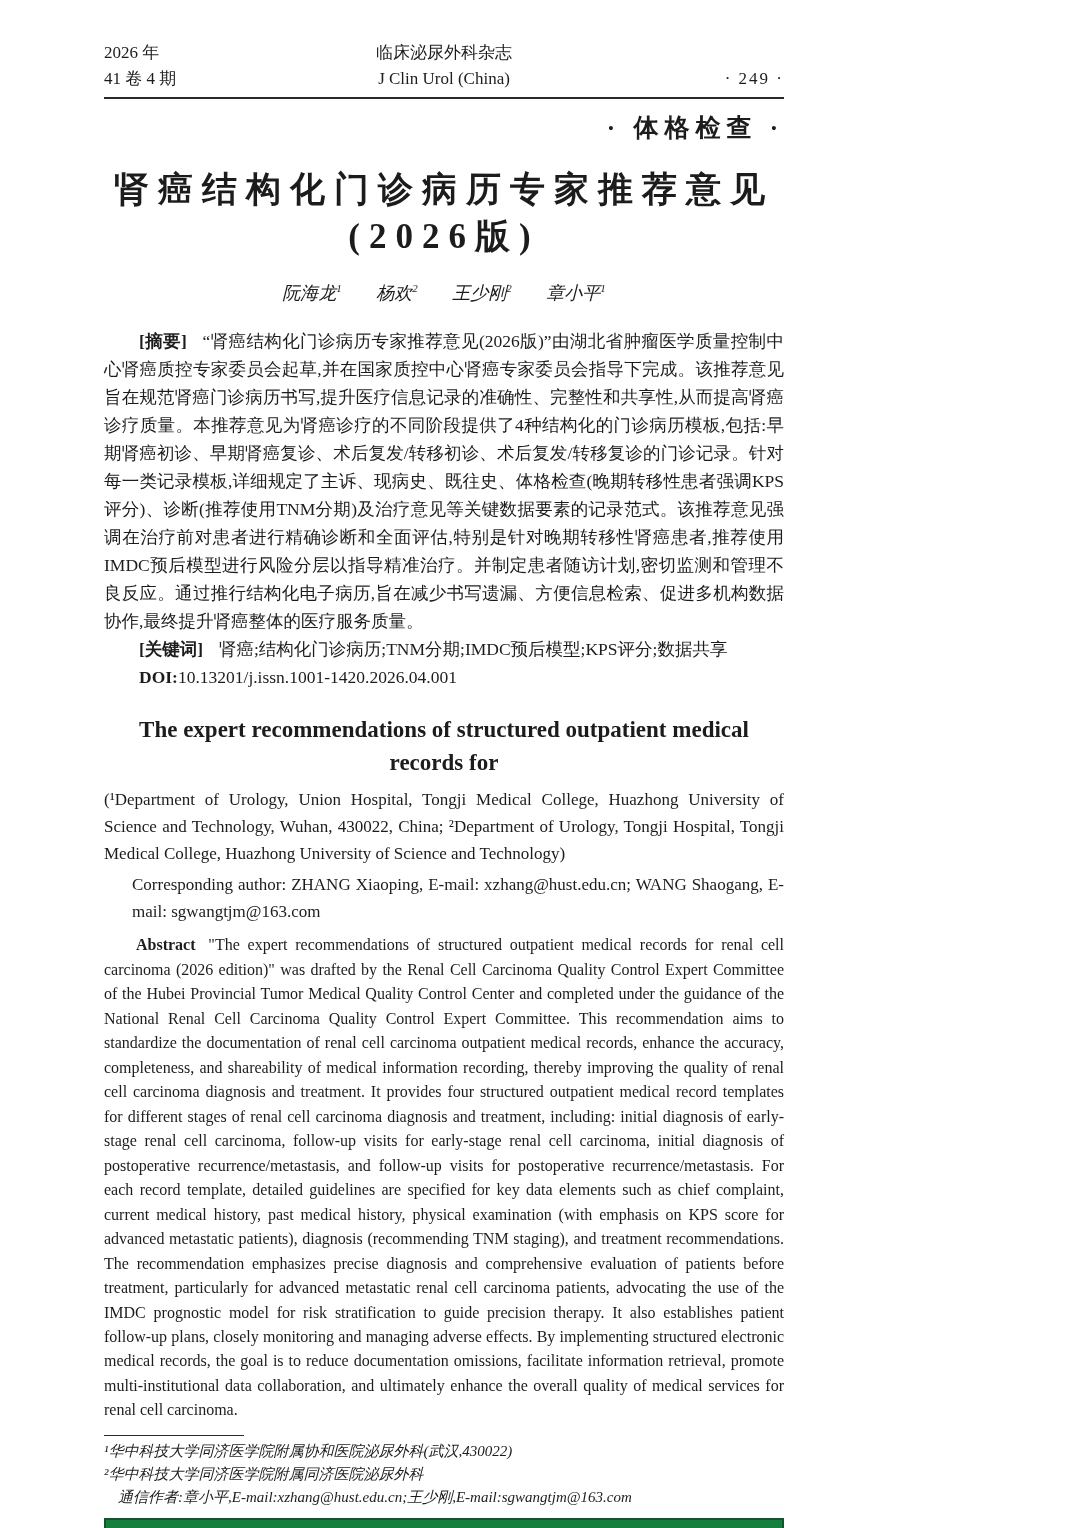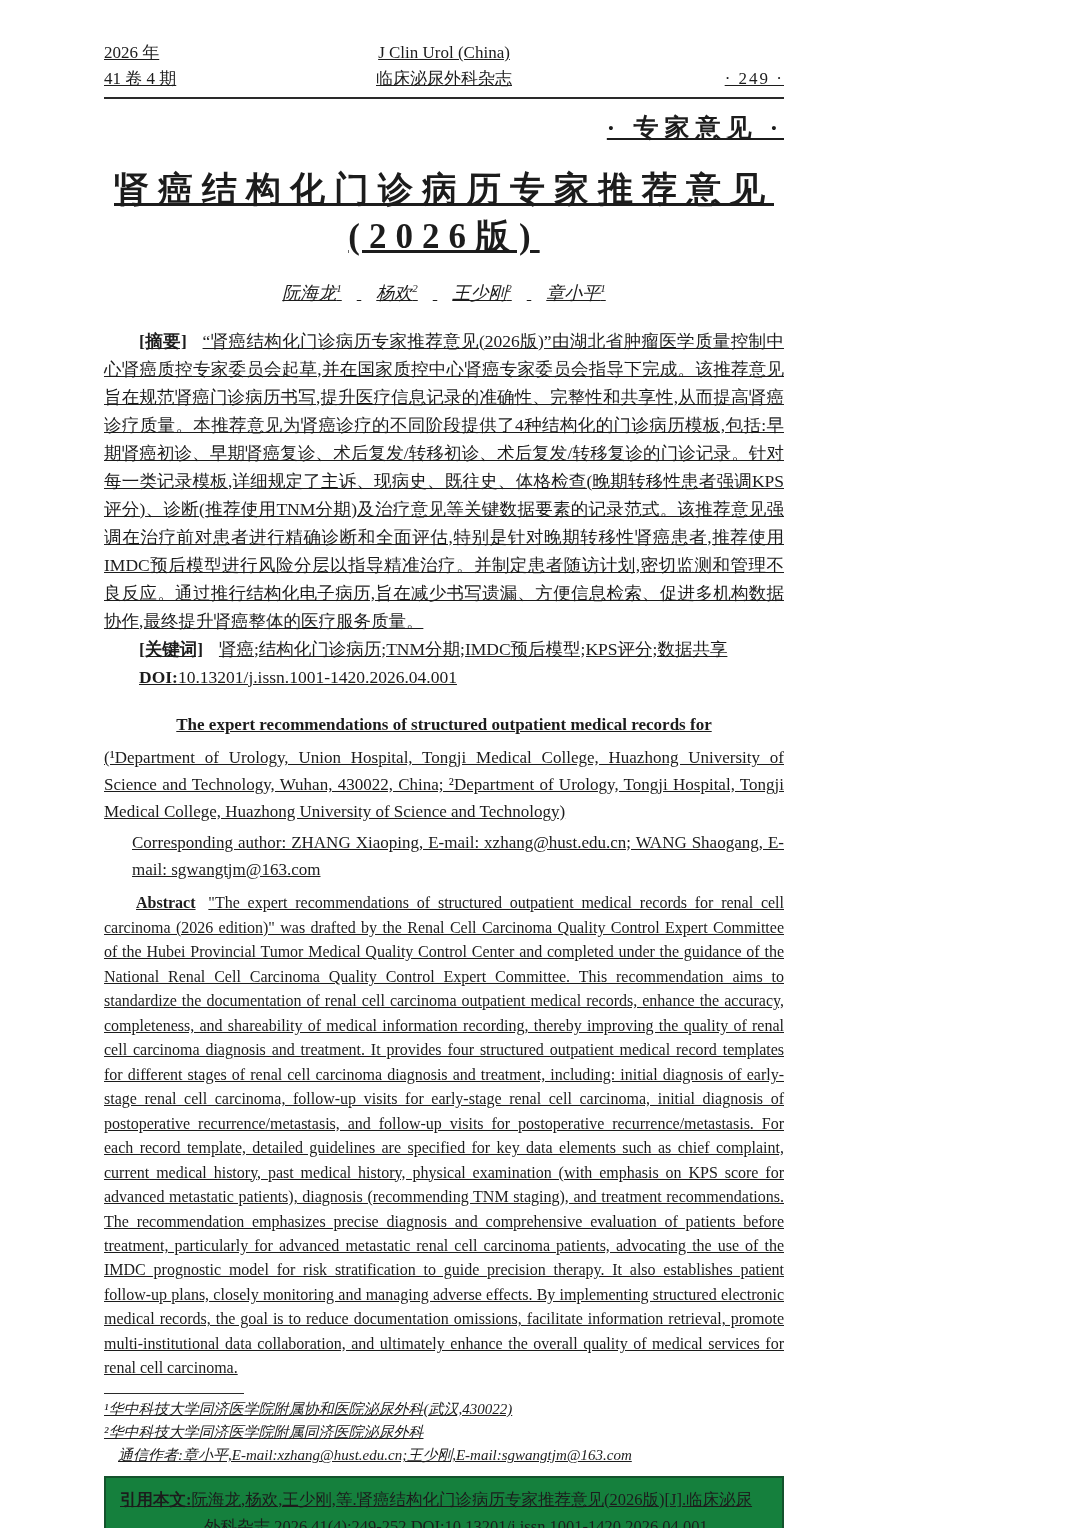--- a/index.html
+++ b/index.html
@@ -15,7 +15,6 @@
     padding:40px 104px 0 104px;
     overflow:hidden;
     position:relative;
-    text-decoration:underline;
   }
   
   .running-head{display:flex;align-items:flex-end;font-size:17px;line-height:1.5;}

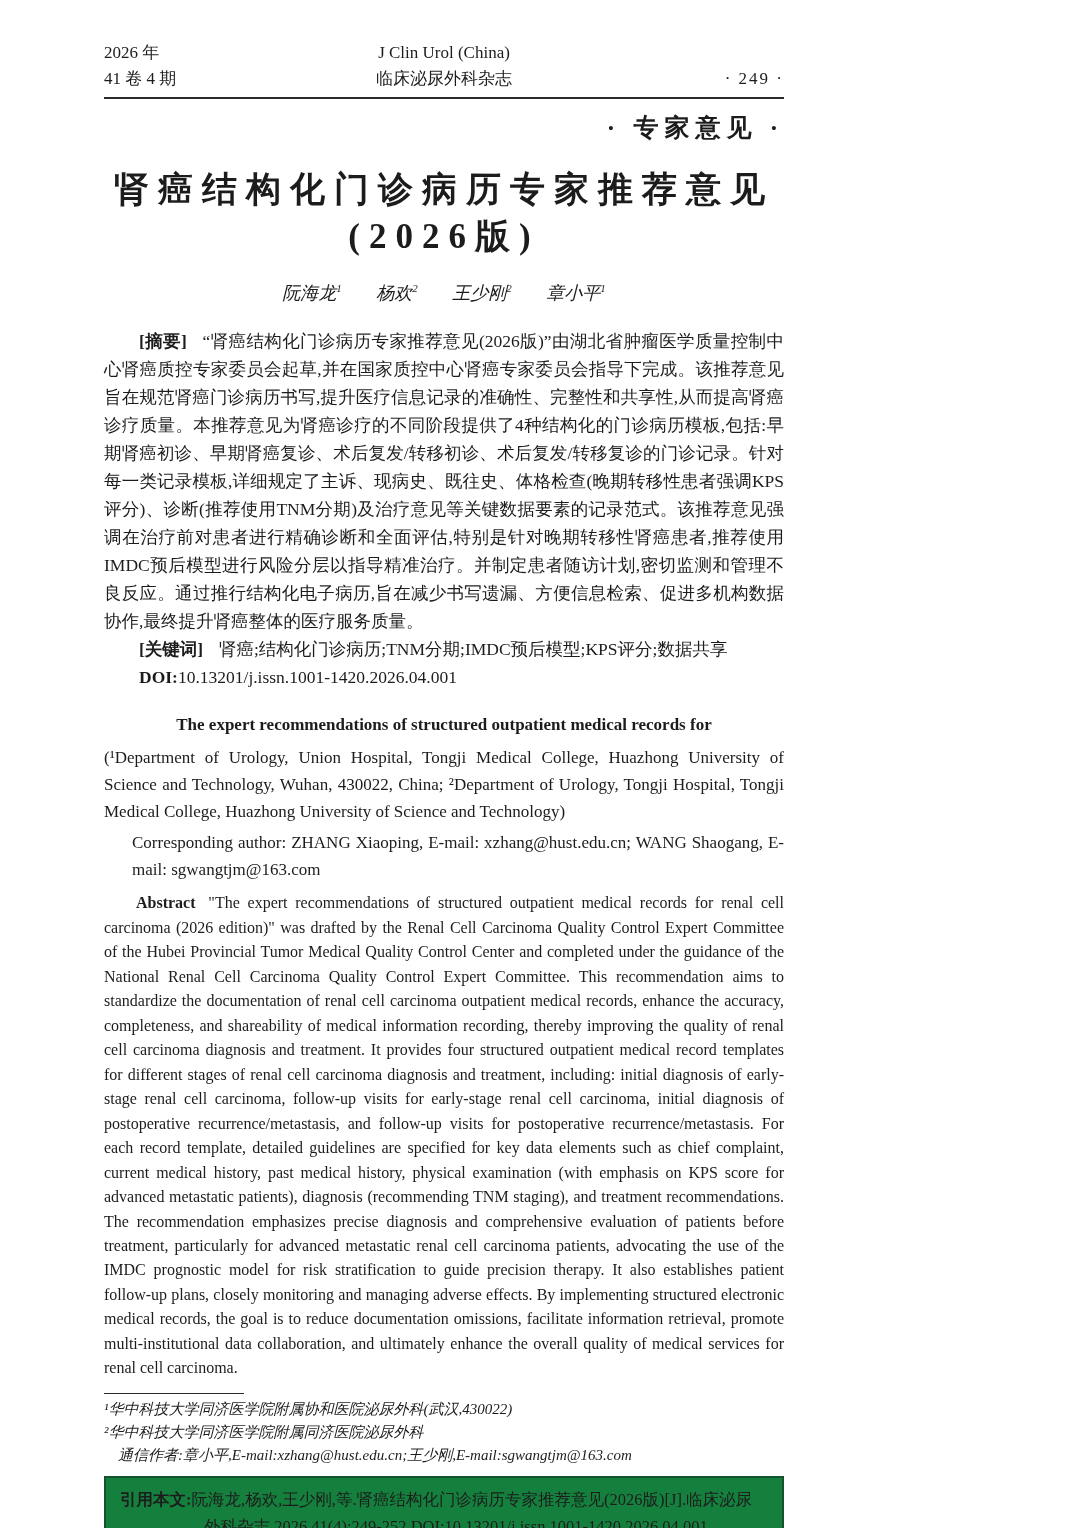--- a/index.html
+++ b/index.html
@@ -64,8 +64,8 @@
       <div>41 卷 4 期</div>
     </div>
     <div class="rh-center">
+      <div>临床泌尿外科杂志</div>
       <div>J Clin Urol (China)</div>
-      <div>临床泌尿外科杂志</div>
     </div>
     <div class="rh-right">
       <div>· 249 ·</div>

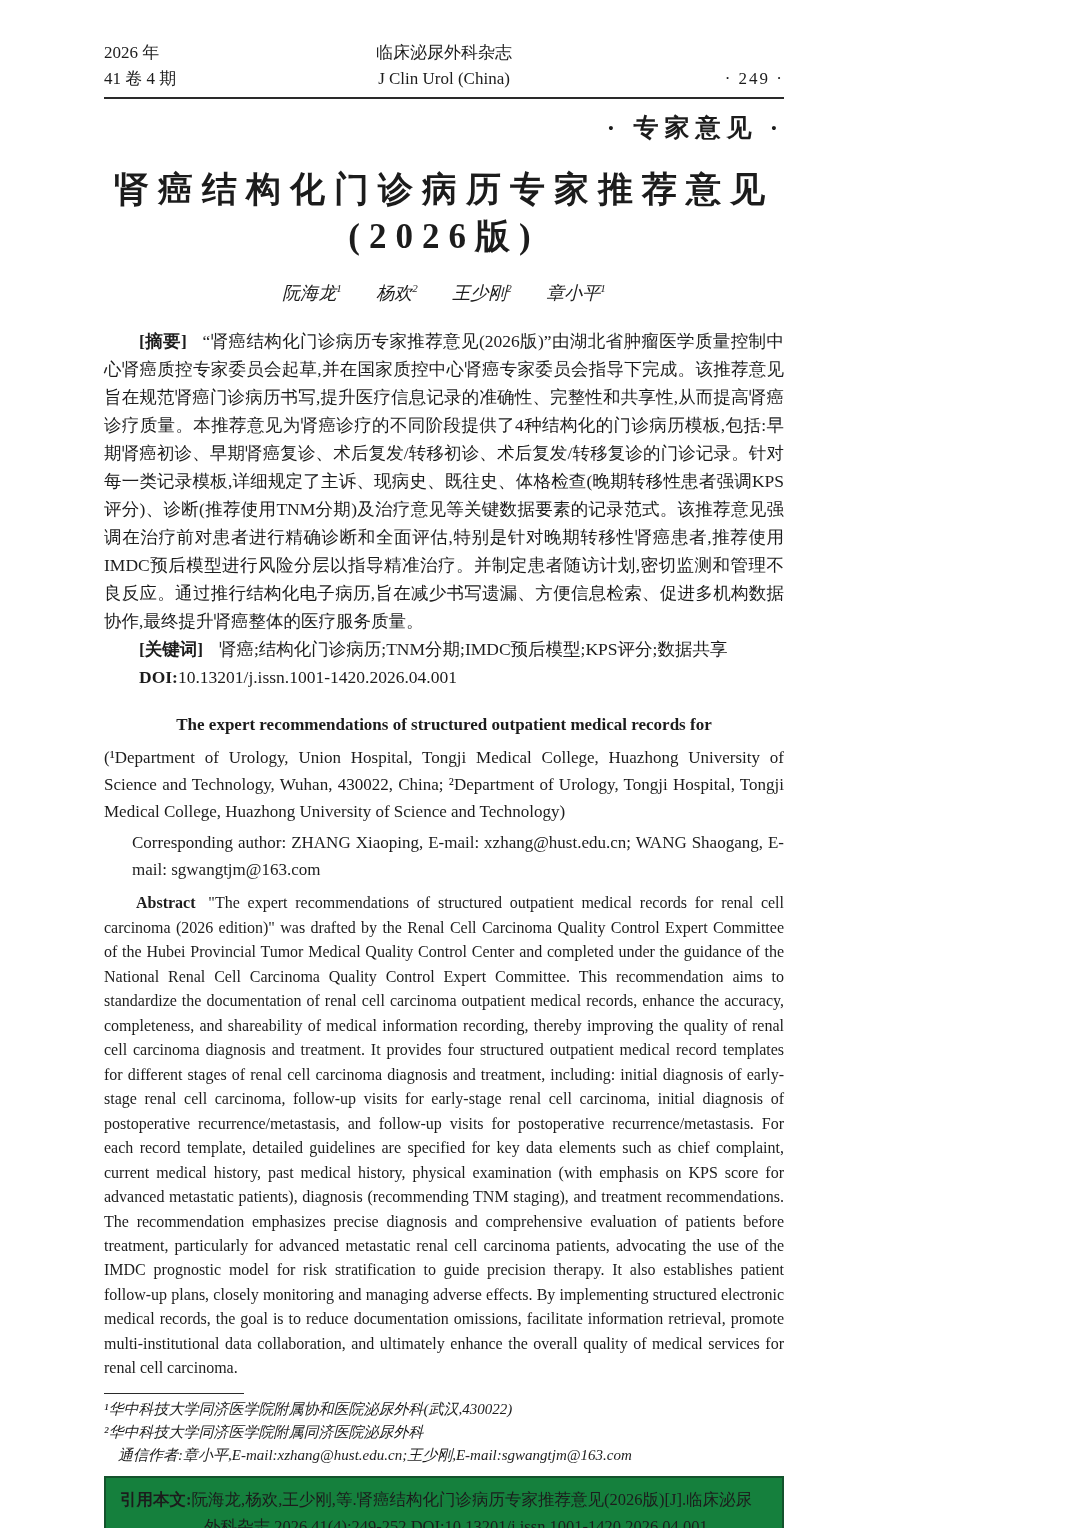--- a/index.html
+++ b/index.html
@@ -74,7 +74,7 @@
 
   <div class="head-rule"></div>
 
-  <div class="section-label">· 专家意见 ·</div>
+  <div class="section-label">· 体格检查 ·</div>
 
   <h1 class="title-cn">肾癌结构化门诊病历专家推荐意见(2026版)</h1>
 

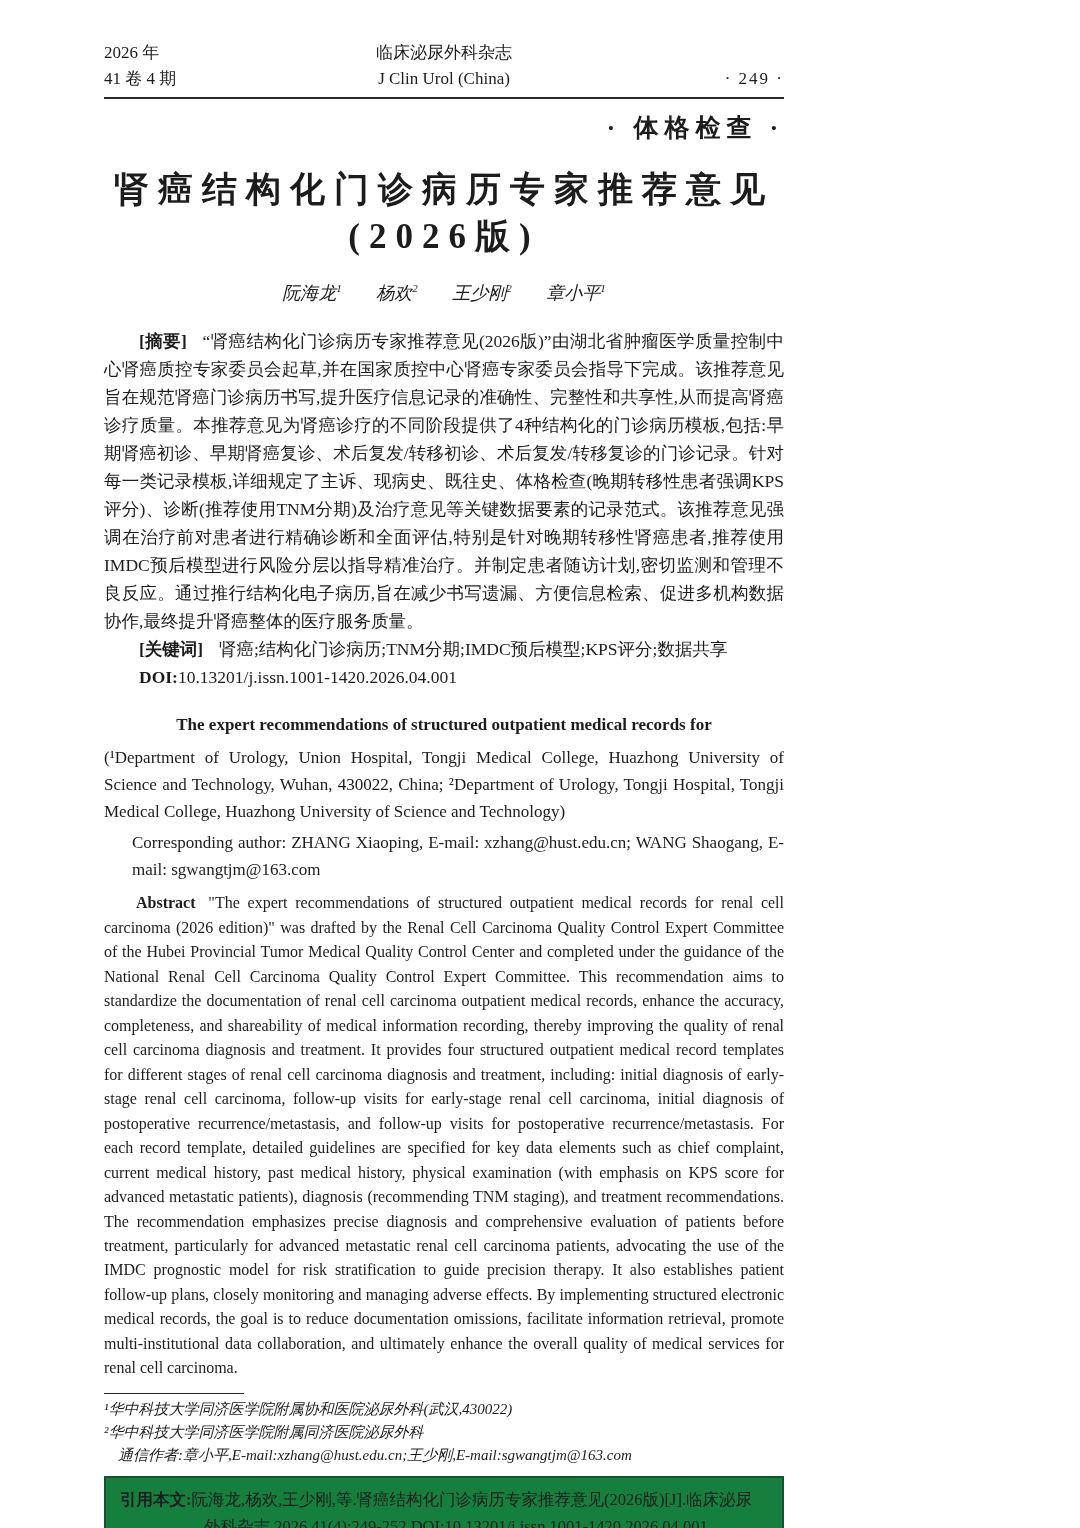--- a/index.html
+++ b/index.html
@@ -37,7 +37,7 @@
   .clc-gap{margin-left:1.8em;}
   .clc-val{margin-left:.7em;}
   
-  .title-en{text-align:center;font-size:17px;font-weight:bold;margin:22px 0 0 0;line-height:1.45;}
+  .title-en{text-align:center;font-size:23px;font-weight:bold;margin:22px 0 0 0;line-height:1.45;}
   .authors-en{text-align:center;font-style:italic;font-size:17.5px;margin-top:10px;}
   .authors-en .author{margin:0 14px;white-space:nowrap;}
   .aff{font-size:17px;line-height:1.58;text-align:justify;margin:8px 0 0 0;}

